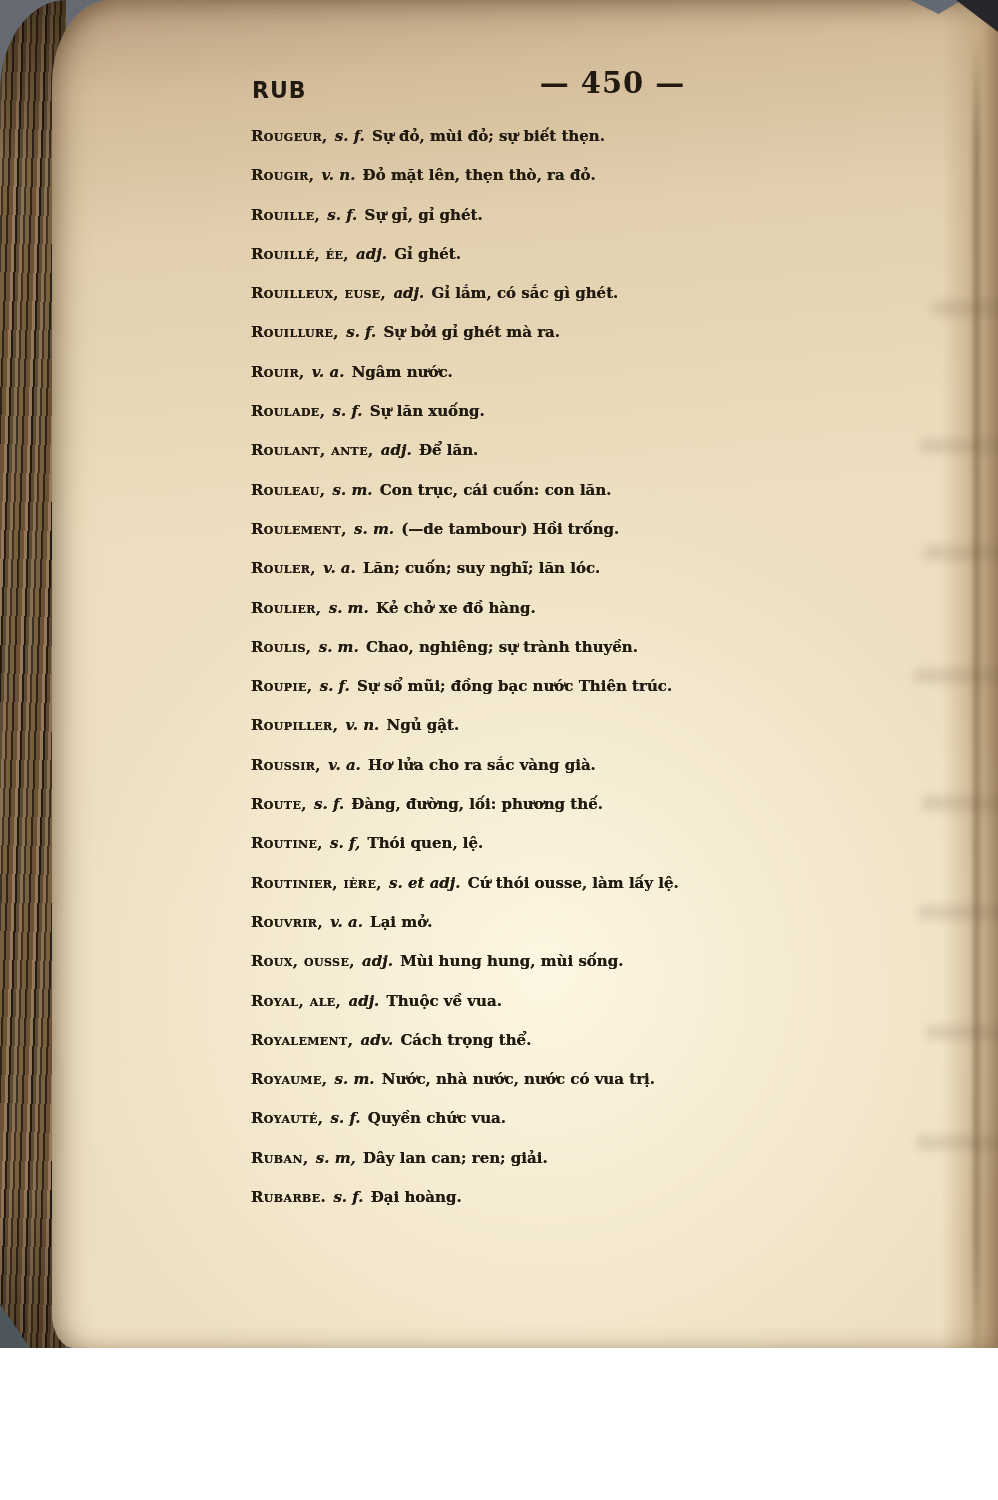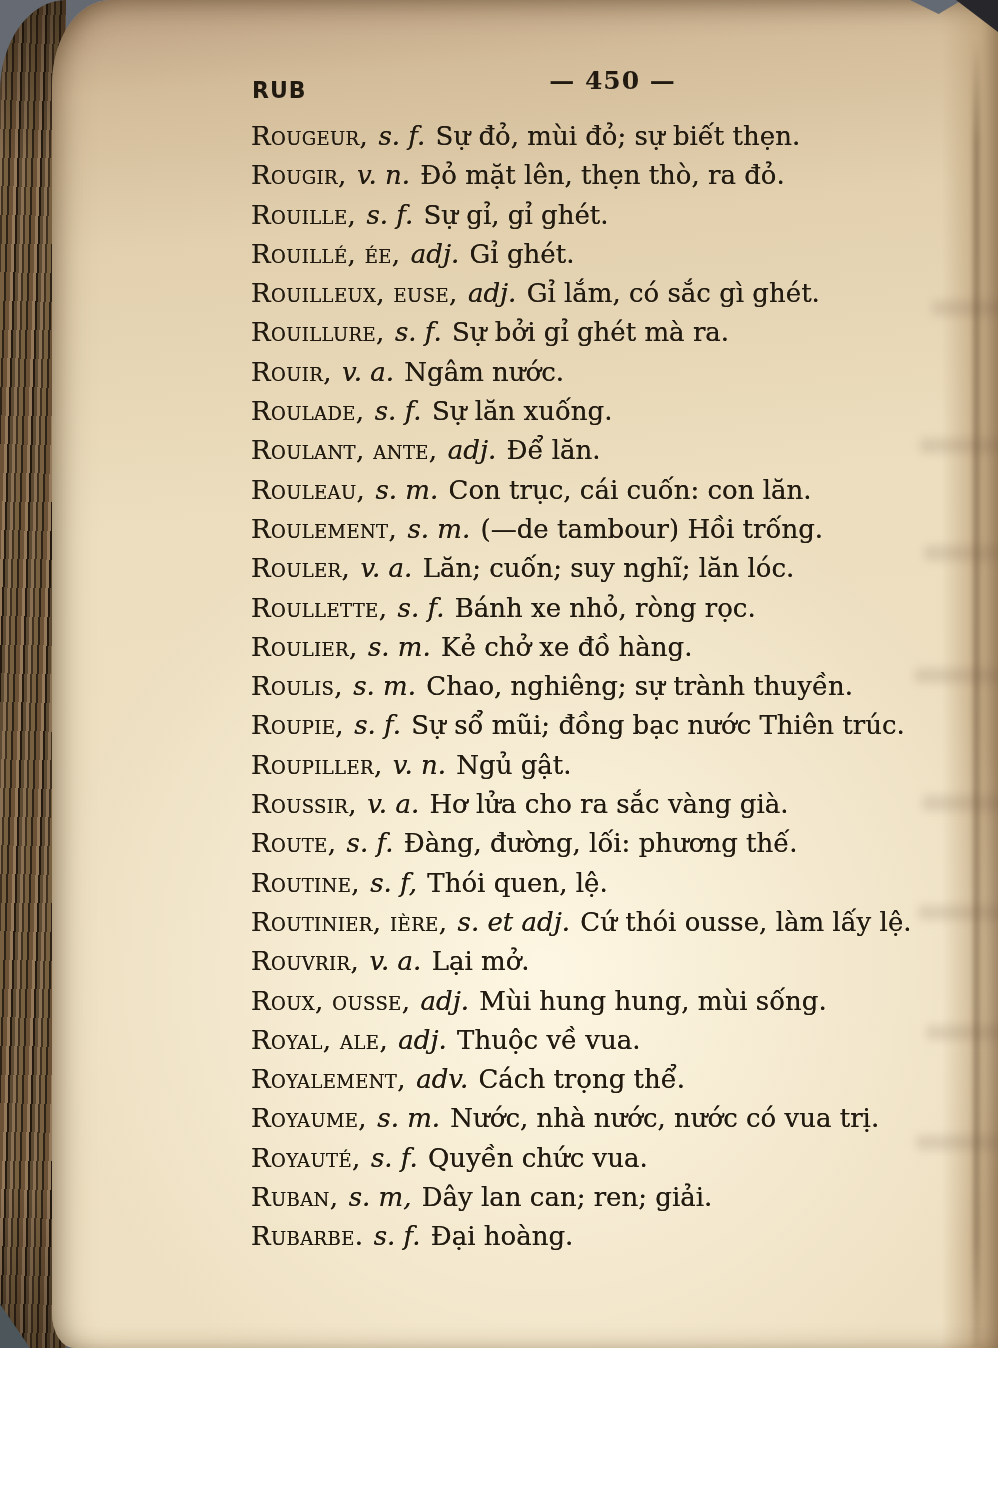--- a/index.html
+++ b/index.html
@@ -61,7 +61,7 @@
     font-family:"DejaVu Sans","Liberation Sans",sans-serif;letter-spacing:1px;
     color:var(--ink);transform:scaleY(1.05);}
   .page-number{position:absolute;left:505px;top:66px;width:215px;text-align:center;
-    font-size:25px;font-weight:bold;color:var(--ink);letter-spacing:1px;}
+    font-size:29px;font-weight:bold;color:var(--ink);letter-spacing:1px;}
 
   .entries{position:absolute;left:251px;top:117px;color:var(--ink);
     font-size:26px;font-weight:normal;}

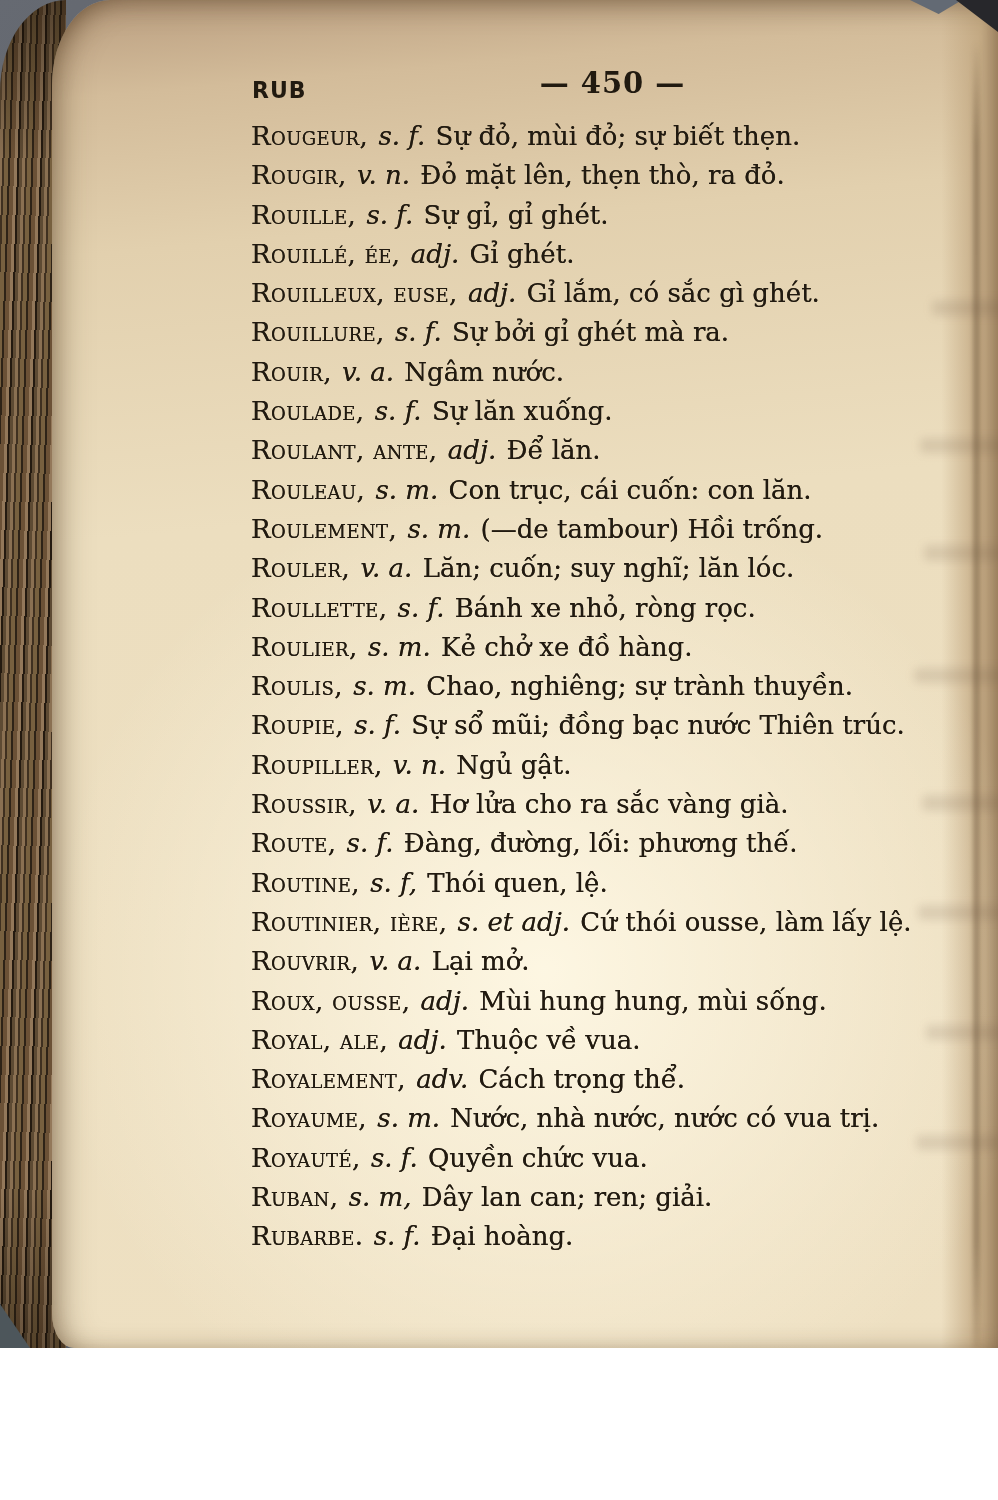--- a/index.html
+++ b/index.html
@@ -64,7 +64,7 @@
     font-size:29px;font-weight:bold;color:var(--ink);letter-spacing:1px;}
 
   .entries{position:absolute;left:251px;top:117px;color:var(--ink);
-    font-size:26px;font-weight:normal;}
+    font-size:15px;font-weight:bold;}
   .entry{height:39.3px;line-height:39.3px;white-space:nowrap;
     text-shadow:0 0 .5px rgba(33,26,16,.85);}
   .head{font-variant:small-caps;letter-spacing:.4px;}

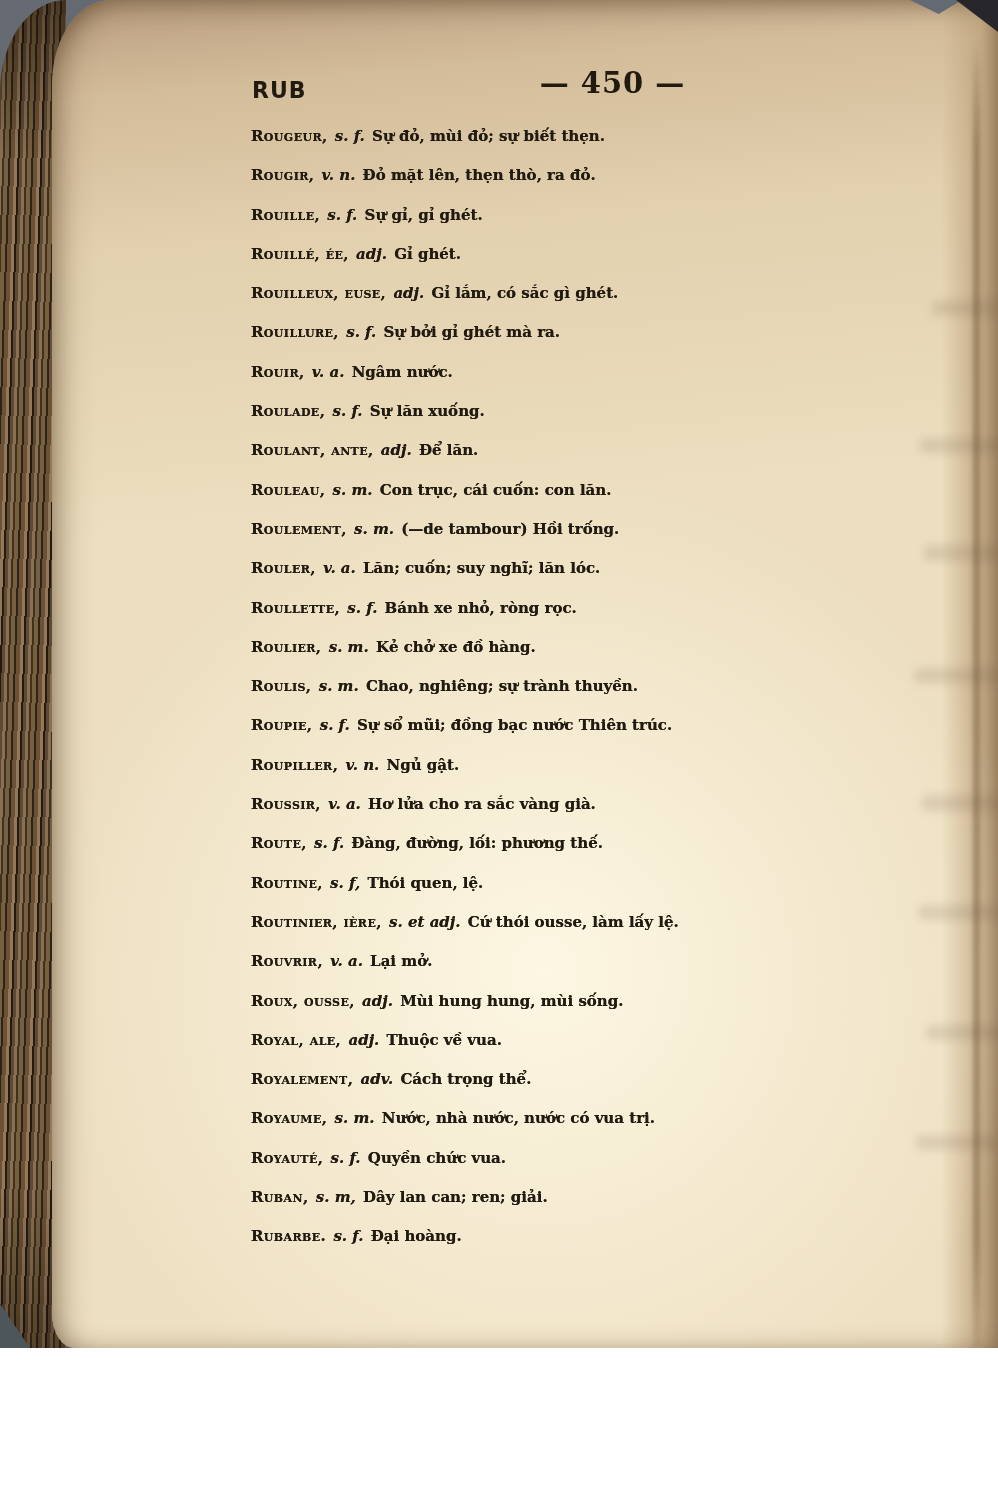--- a/index.html
+++ b/index.html
@@ -104,7 +104,6 @@
       <div class="entry"><span class="head">Rouleau,</span> <span class="pos">s. m.</span> <span class="def">Con trục, cái cuốn: con lăn.</span></div>
       <div class="entry"><span class="head">Roulement,</span> <span class="pos">s. m.</span> <span class="def">(—de tambour) Hồi trống.</span></div>
       <div class="entry"><span class="head">Rouler,</span> <span class="pos">v. a.</span> <span class="def">Lăn; cuốn; suy nghĩ; lăn lóc.</span></div>
-      <div class="entry"><span class="head">Roullette,</span> <span class="pos">s. f.</span> <span class="def">Bánh xe nhỏ, ròng rọc.</span></div>
       <div class="entry"><span class="head">Roulier,</span> <span class="pos">s. m.</span> <span class="def">Kẻ chở xe đồ hàng.</span></div>
       <div class="entry"><span class="head">Roulis,</span> <span class="pos">s. m.</span> <span class="def">Chao, nghiêng; sự trành thuyền.</span></div>
       <div class="entry"><span class="head">Roupie,</span> <span class="pos">s. f.</span> <span class="def">Sự sổ mũi; đồng bạc nước Thiên trúc.</span></div>

